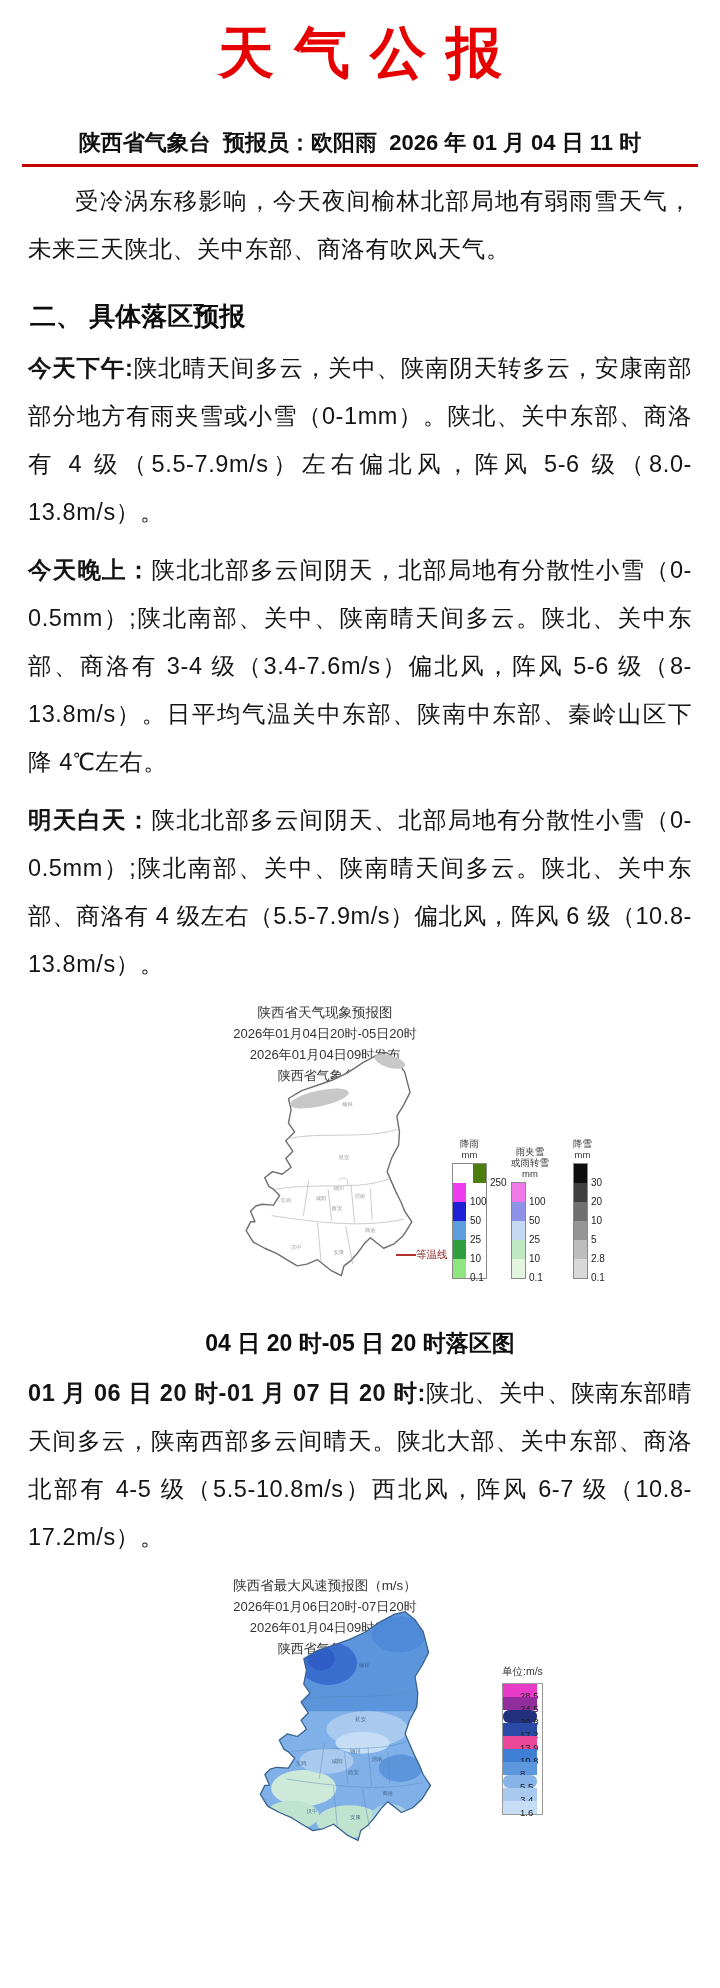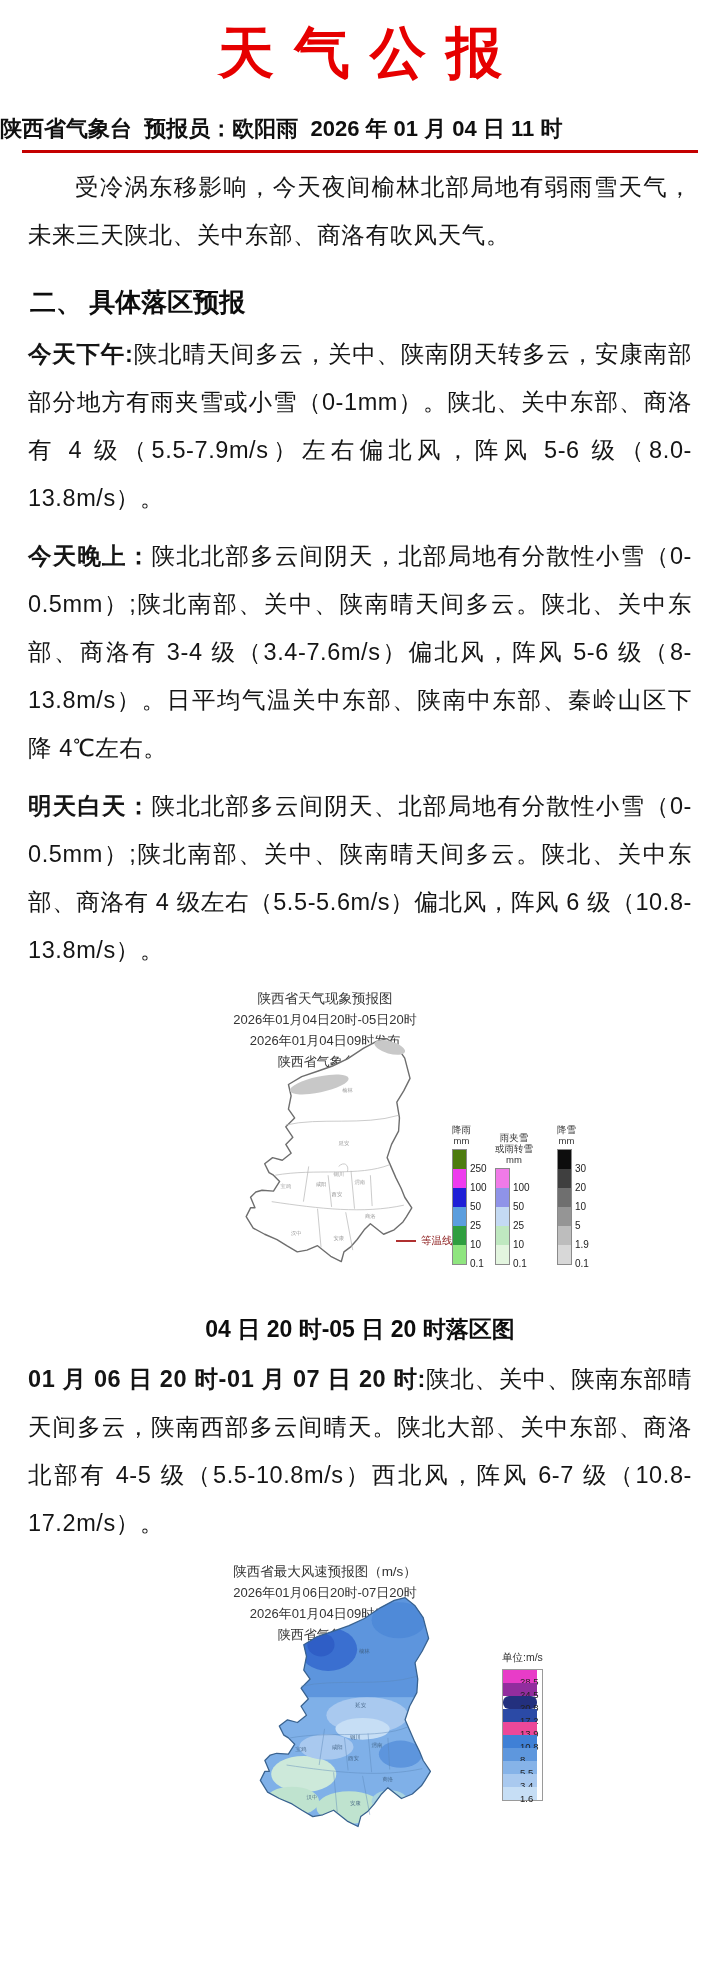--- a/index.html
+++ b/index.html
@@ -24,8 +24,8 @@
     color: #e60000;
   }
   .meta {
-    margin-top: 22px;
-    text-align: left;
+    margin-top: 36px;
+    text-align: center;
     font-size: 22px;
     font-weight: 700;
     color: #101010;

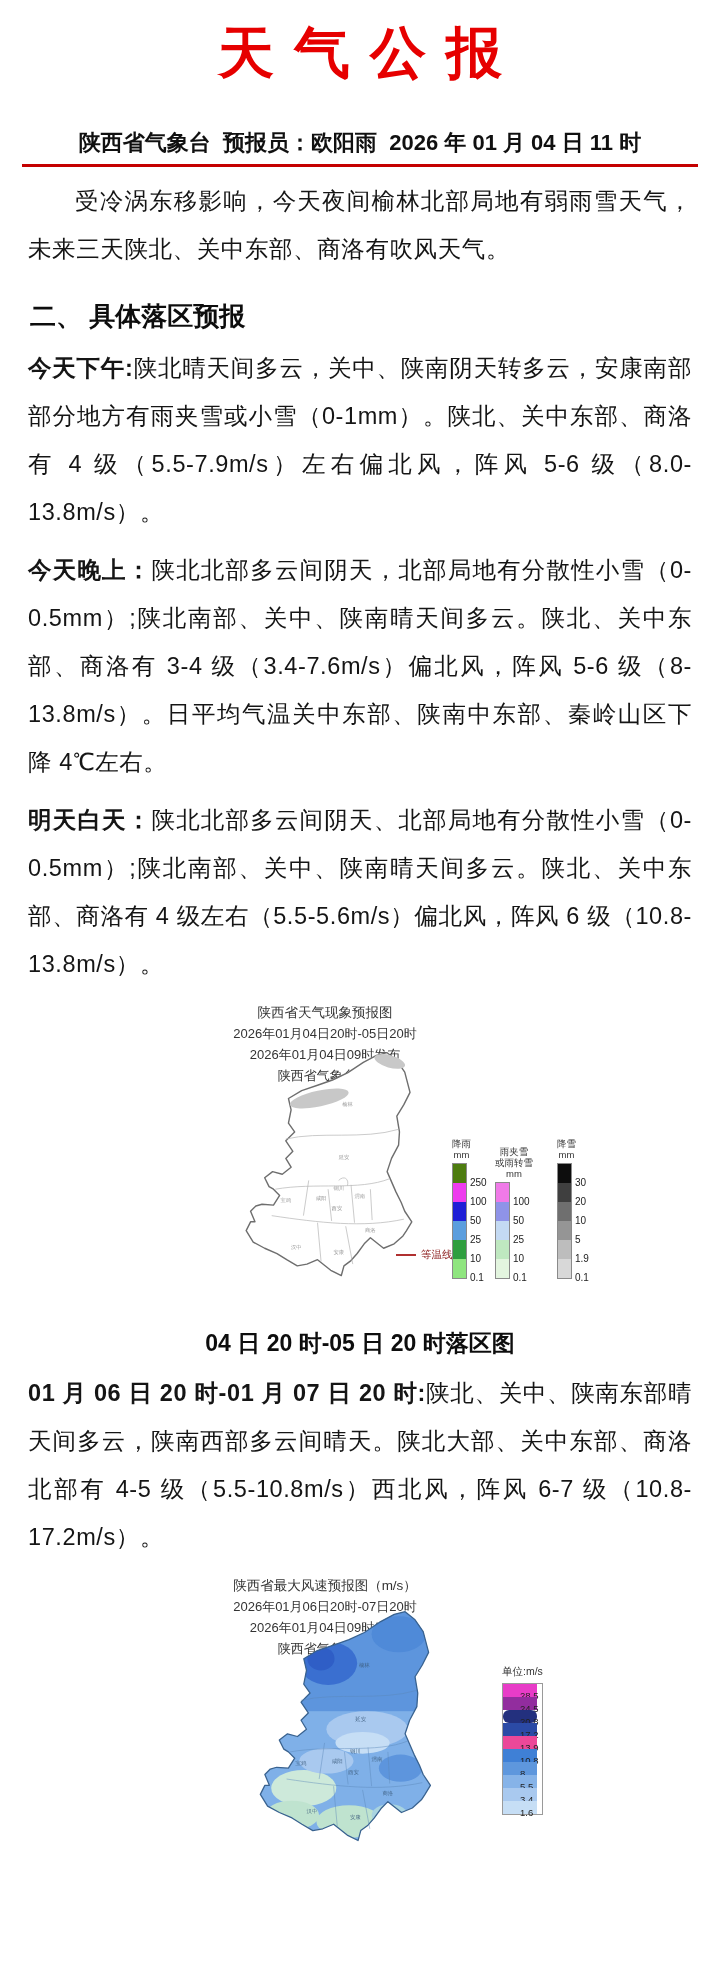--- a/index.html
+++ b/index.html
@@ -124,7 +124,7 @@
 
   <p class="body-p"><strong class="lead">今天晚上：</strong><span>陕北北部多云间阴天，北部局地有分散性小雪（0-0.5mm）;陕北南部、关中、陕南晴天间多云。陕北、关中东部、商洛有 3-4 级（3.4-7.6m/s）偏北风，阵风 5-6 级（8-13.8m/s）。日平均气温关中东部、陕南中东部、秦岭山区下降 4℃左右。</span></p>
 
-  <p class="body-p"><strong class="lead">明天白天：</strong><span>陕北北部多云间阴天、北部局地有分散性小雪（0-0.5mm）;陕北南部、关中、陕南晴天间多云。陕北、关中东部、商洛有 4 级左右（5.5-5.6m/s）偏北风，阵风 6 级（10.8-13.8m/s）。</span></p>
+  <p class="body-p"><strong class="lead">明天白天：</strong><span>陕北北部多云间阴天、北部局地有分散性小雪（0-0.5mm）;陕北南部、关中、陕南晴天间多云。陕北、关中东部、商洛有 4 级左右（5.5-7.9m/s）偏北风，阵风 6 级（10.8-13.8m/s）。</span></p>
 
   <div class="map-block" id="map1-block">
     <div class="map-hdr">

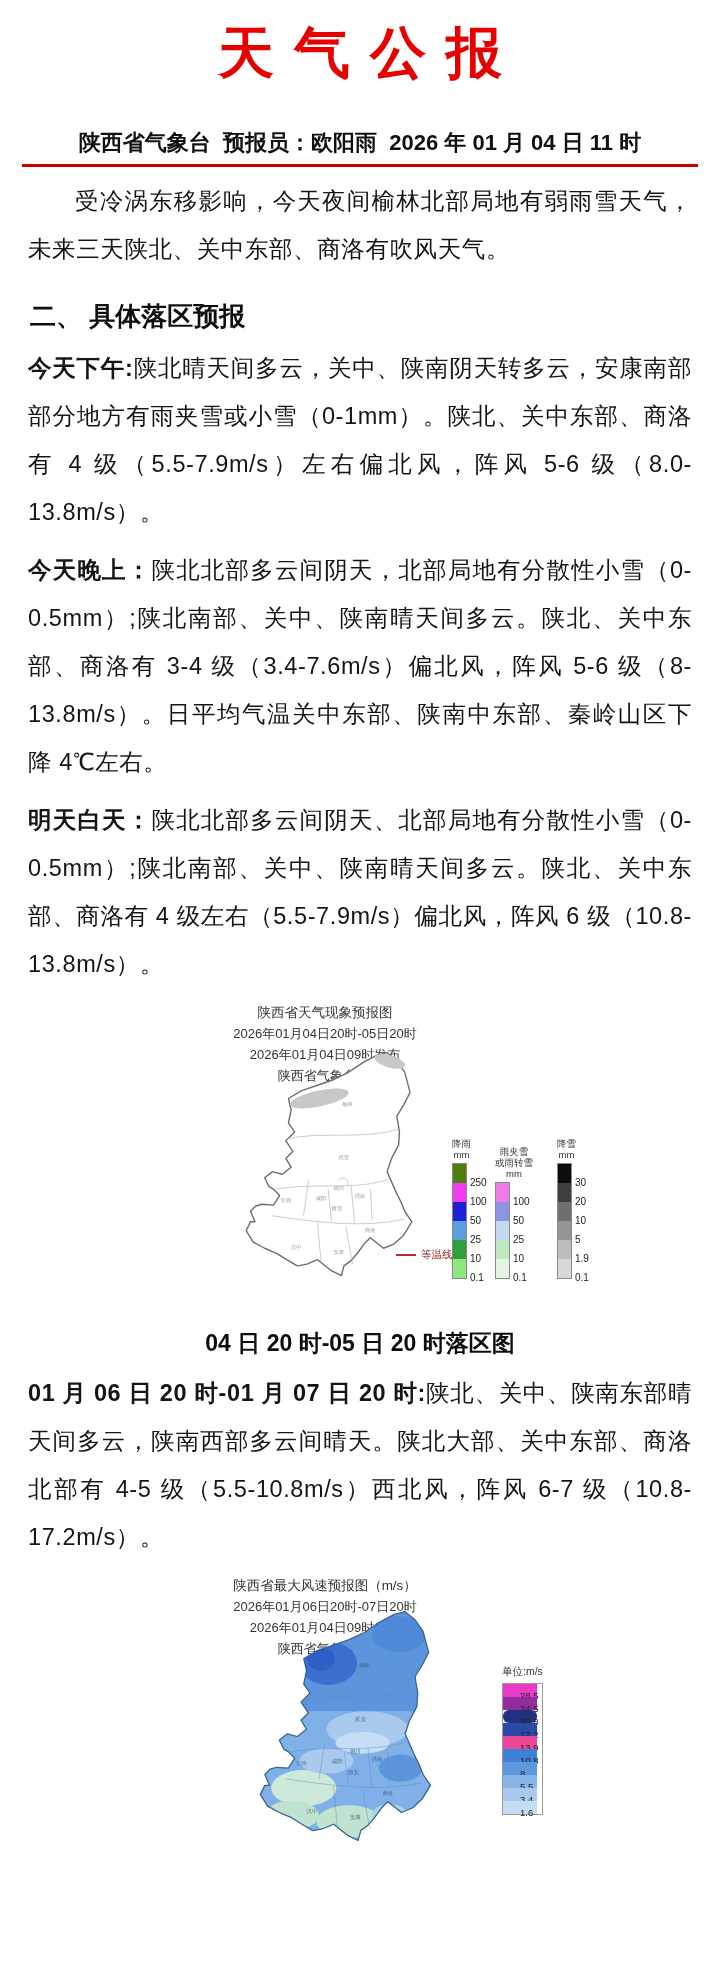--- a/index.html
+++ b/index.html
@@ -168,7 +168,7 @@
       <div class="cbar">
         <div class="cbar-title"><span>降雨</span><br><span>mm</span></div>
         <div class="bars">
-          <div class="seg" style="background-color: #4d7c0f;">
+          <div class="seg" style="background-color: #4d7c0f; margin-left: 20px;">
               <span class="seg-tick">250</span>
             </div>
           <div class="seg" style="background-color: rgb(238, 60, 238);">

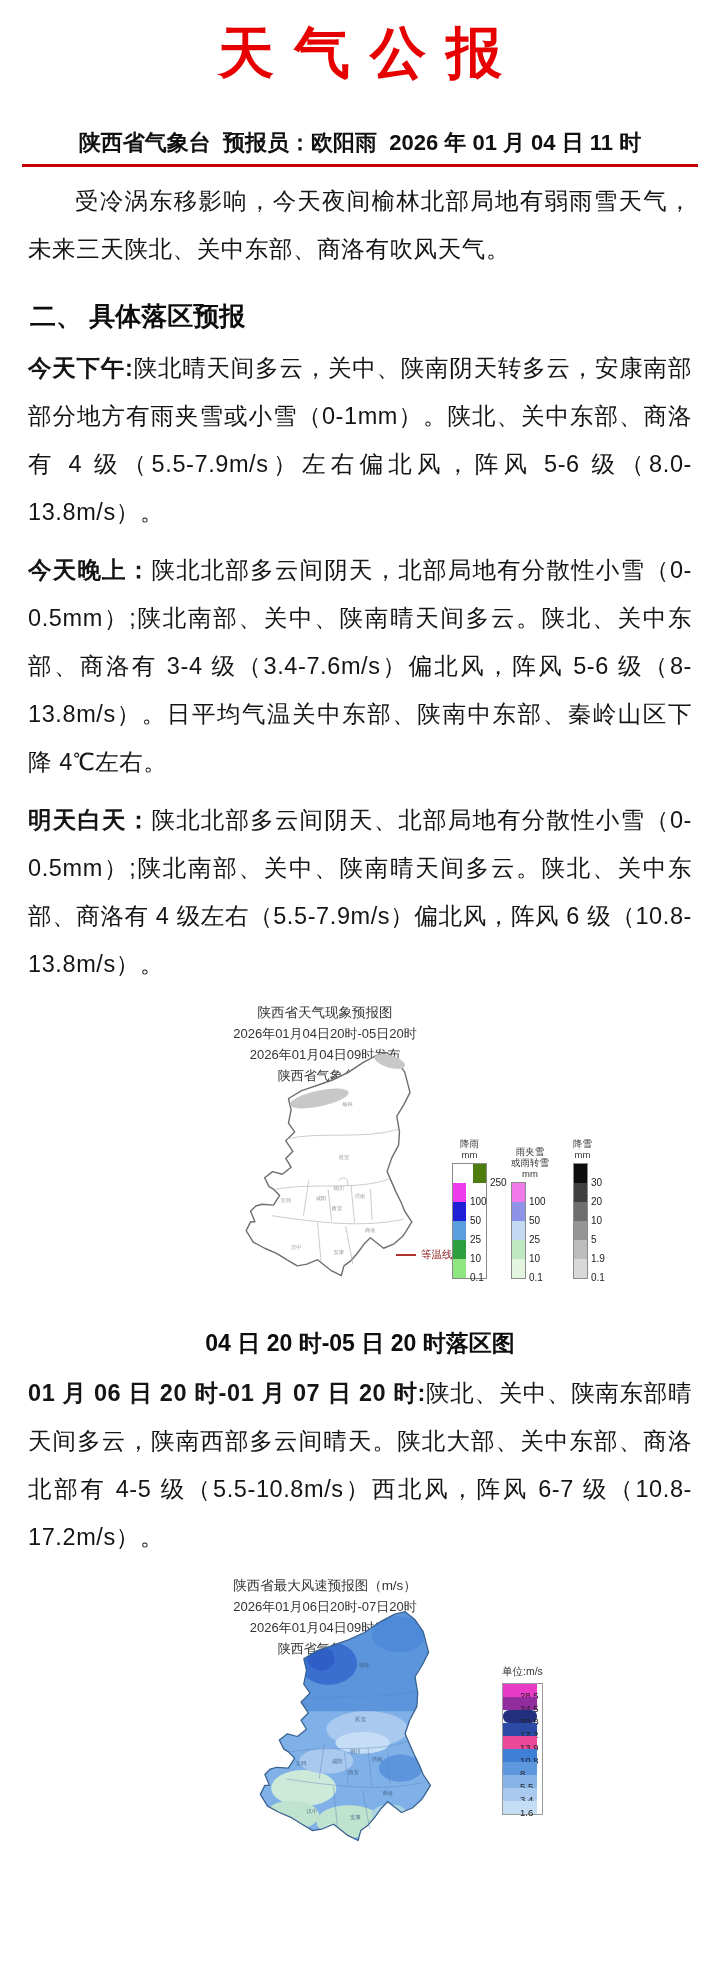--- a/index.html
+++ b/index.html
@@ -86,7 +86,7 @@
   }
   .iso-item {
     position: absolute; left: 396px; top: 248px;
-    display: flex; align-items: center; gap: 5px;
+    display: flex; align-items: center; 
     font-size: 10.5px; color: #8b1a1a;
   }
   .iso-line { width: 20px; height: 2px; background: #b03030; }

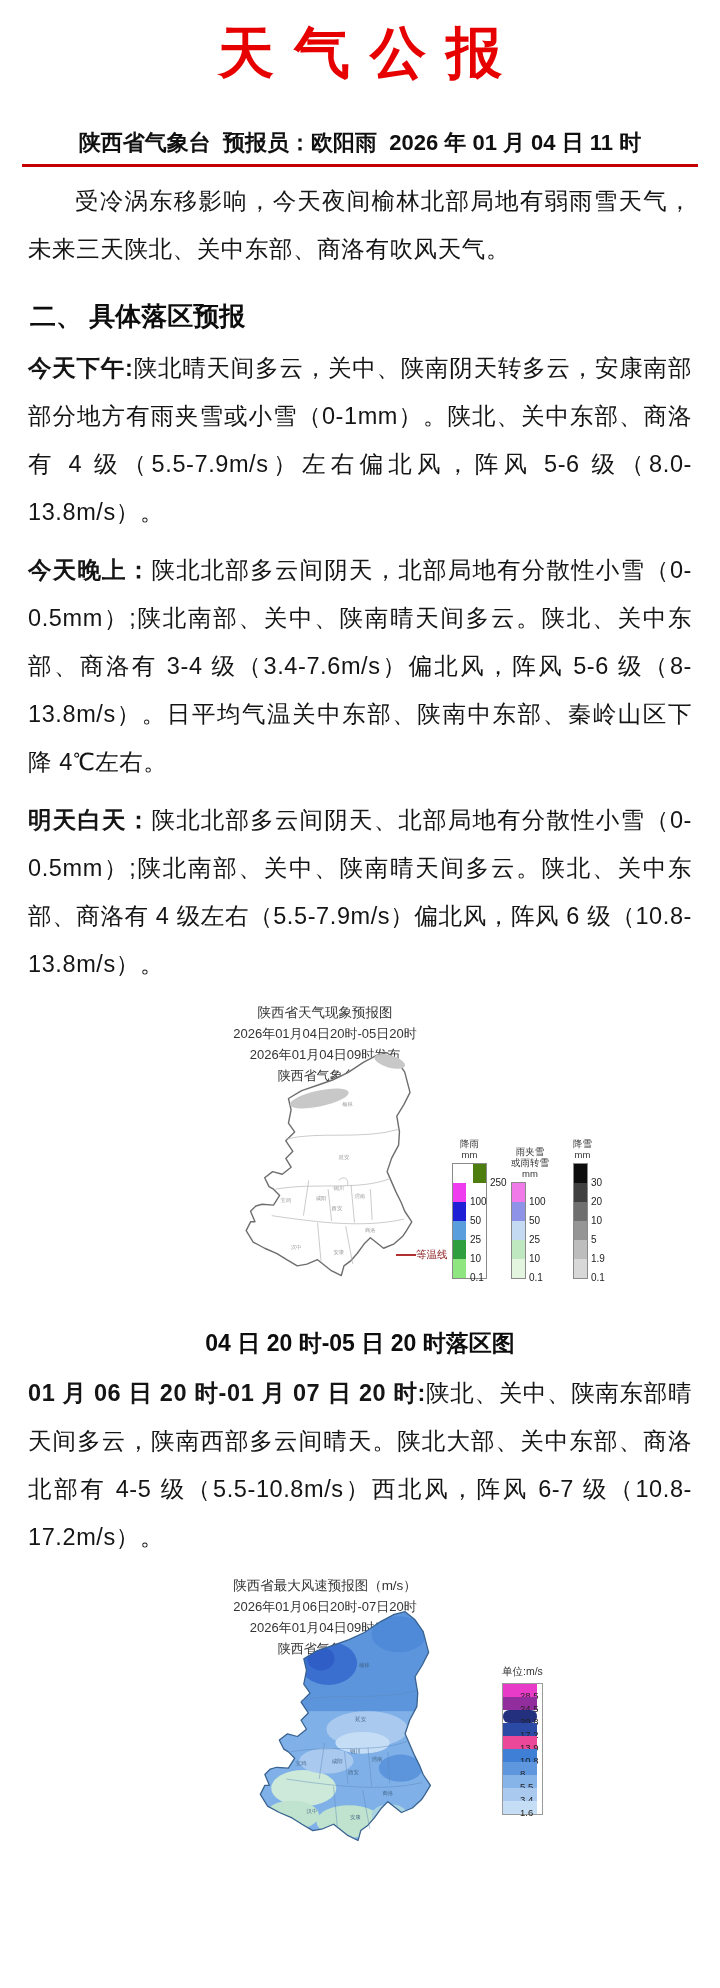--- a/index.html
+++ b/index.html
@@ -224,7 +224,7 @@
               <span class="seg-tick">5</span>
             </div>
           <div class="seg" style="background-color: rgb(189, 189, 189);">
-              <span class="seg-tick">1.9</span>
+              <span class="seg-tick">2.8</span>
             </div>
           <div class="seg" style="background-color: rgb(216, 216, 216);">
               <span class="seg-tick">0.1</span>

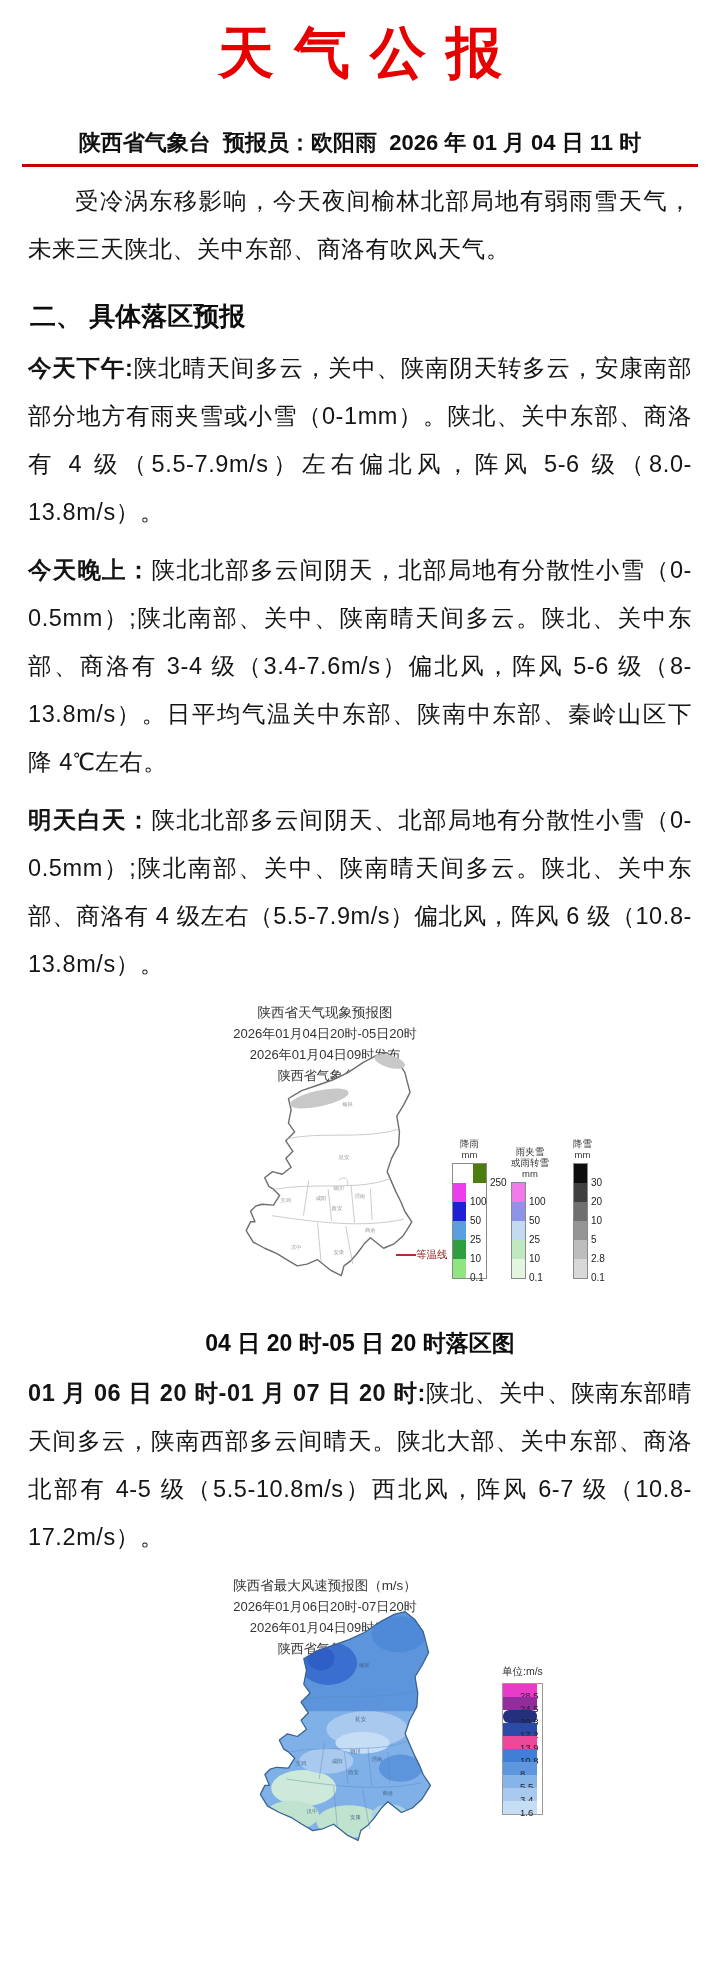--- a/index.html
+++ b/index.html
@@ -322,7 +322,7 @@
         <div class="seg" style="background-color: rgb(94, 151, 221);">
             <span class="seg-tick">8</span>
           </div>
-        <div class="seg" style="background-color: rgb(134, 179, 232);">
+        <div class="seg" style="background-color: rgb(134, 179, 232); border-radius: 6px;">
             <span class="seg-tick">5.5</span>
           </div>
         <div class="seg" style="background-color: rgb(169, 201, 239);">

